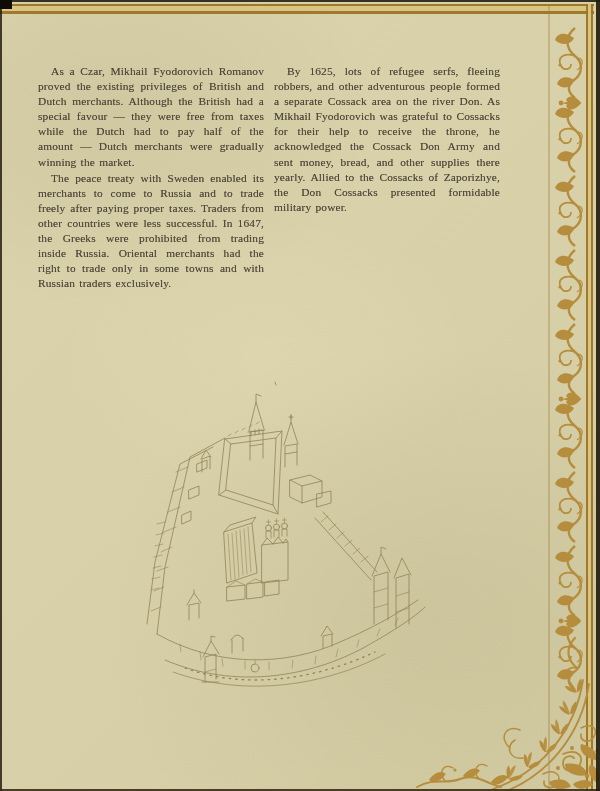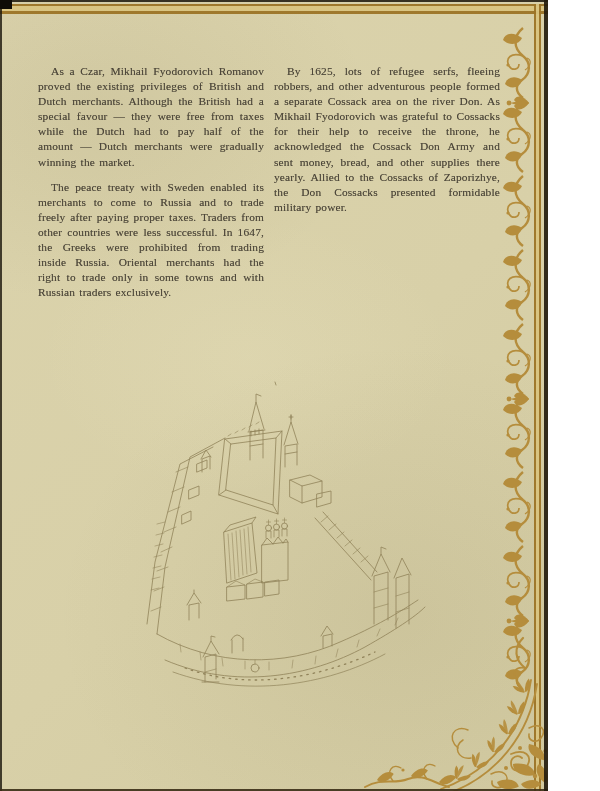--- a/index.html
+++ b/index.html
@@ -5,7 +5,7 @@
   html,body{margin:0;padding:0;}
   body{width:600px;height:791px;overflow:hidden;font-family:"Liberation Serif",serif;}
   .page{
-    position:relative;width:548px;height:791px;overflow:hidden;
+    position:relative;width:600px;height:791px;overflow:hidden;
     background:
       radial-gradient(ellipse 420px 300px at 18% 14%, rgba(120,110,70,0.10), transparent 65%),
       radial-gradient(ellipse 520px 420px at 72% 78%, rgba(120,110,72,0.10), transparent 65%),

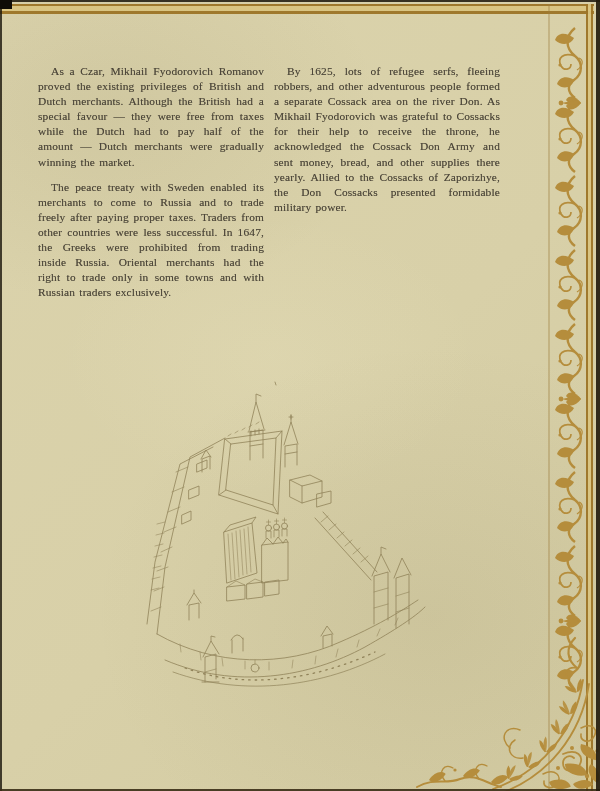--- a/index.html
+++ b/index.html
@@ -47,7 +47,7 @@
     hyphens:auto;-webkit-hyphens:auto;
   }
   .col p{margin:0;text-indent:13px;}
-  .col p + p{margin-top:10px;}
+  .col p + p{margin-top:1px;}
   .col-right p + p{margin-top:4px;font-weight:bold;}
   
   .vine{position:absolute;top:0;right:15px;width:32px;height:791px;}

